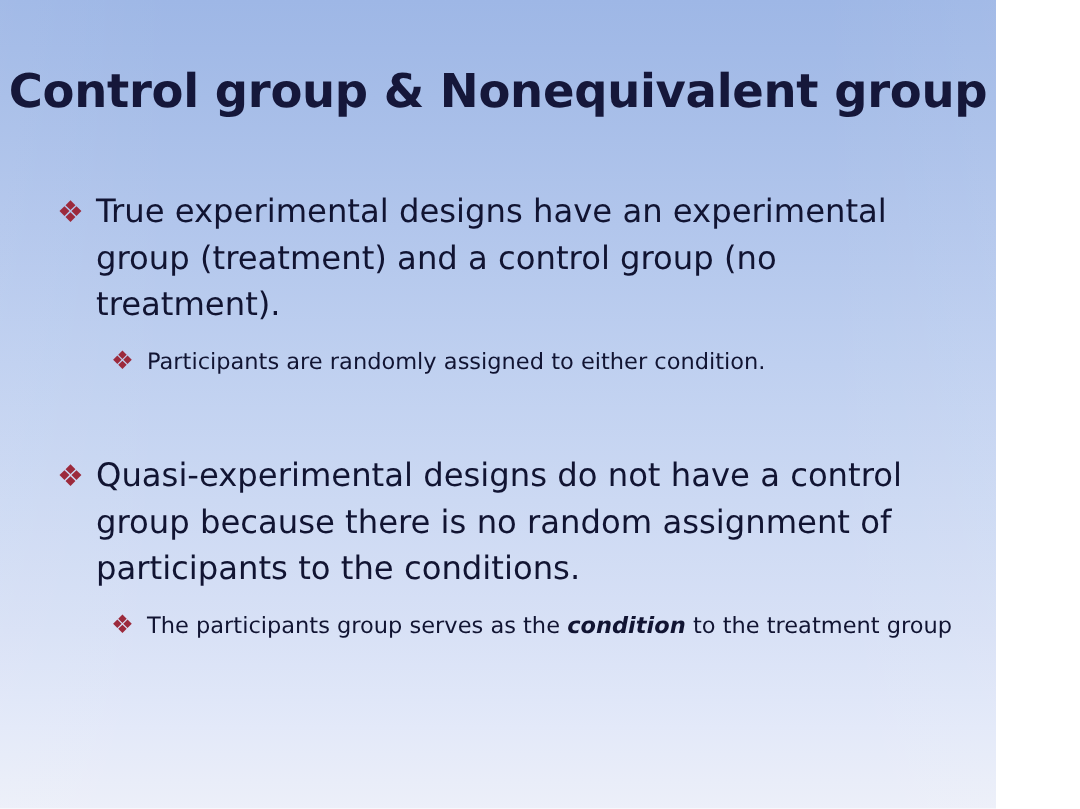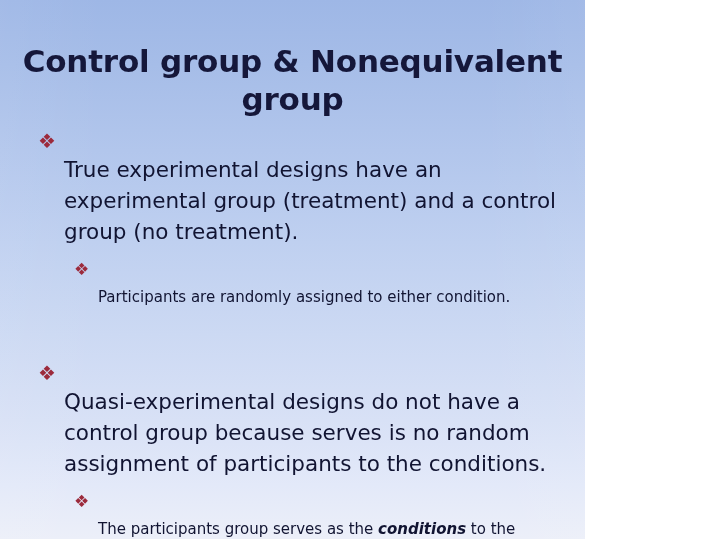--- a/index.html
+++ b/index.html
@@ -15,7 +15,7 @@
 
   #slide {
     position: relative;
-    width: 585px;
+    width: 664px;
     height: 539px;
     box-sizing: border-box;
     background: linear-gradient(to bottom,

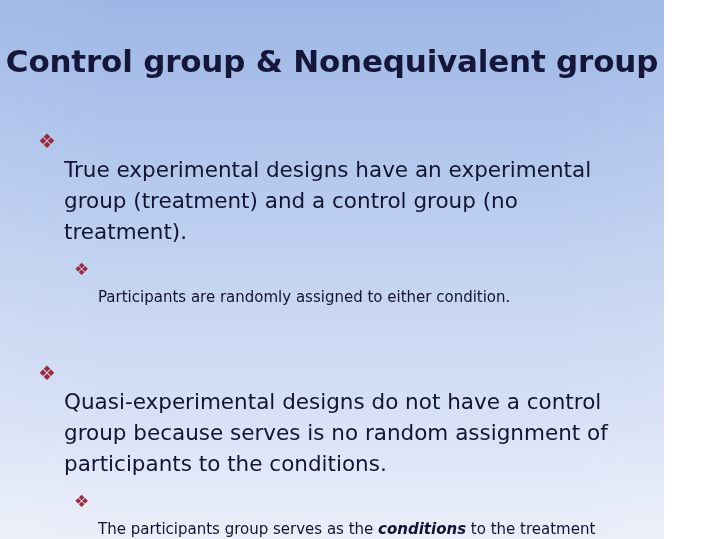--- a/index.html
+++ b/index.html
@@ -110,7 +110,6 @@
     color: #111432;
     font-family: "DejaVu Sans", sans-serif;
     font-weight: normal;
-    margin-top: 28px;
   }
   .level1 .bullet-text {
     font-size: 21.5px;

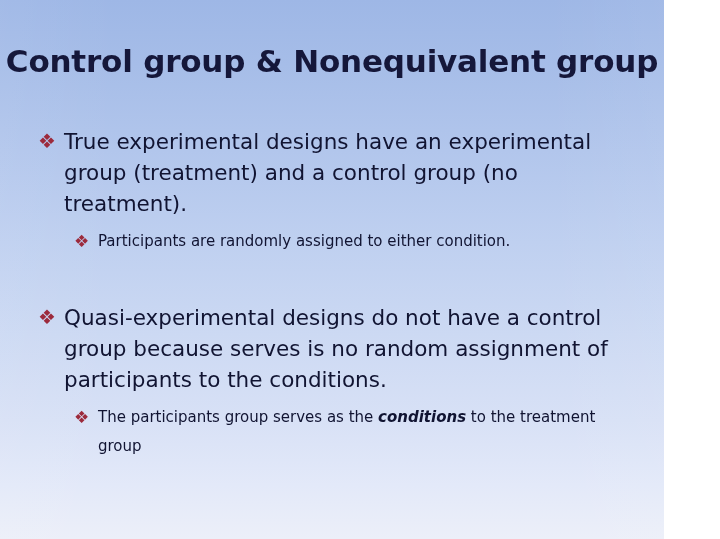--- a/index.html
+++ b/index.html
@@ -154,7 +154,7 @@
 
       <div class="bullet-row level1">
         <span class="bullet-mark">❖</span>
-        <span class="bullet-text">Quasi-experimental designs do not have a control group because serves is no random assignment of participants to the conditions.</span>
+        <span class="bullet-text">Quasi-experimental designs do not have a control group because there is no random assignment of participants to the conditions.</span>
       </div>
 
       <div class="bullet-row level2">

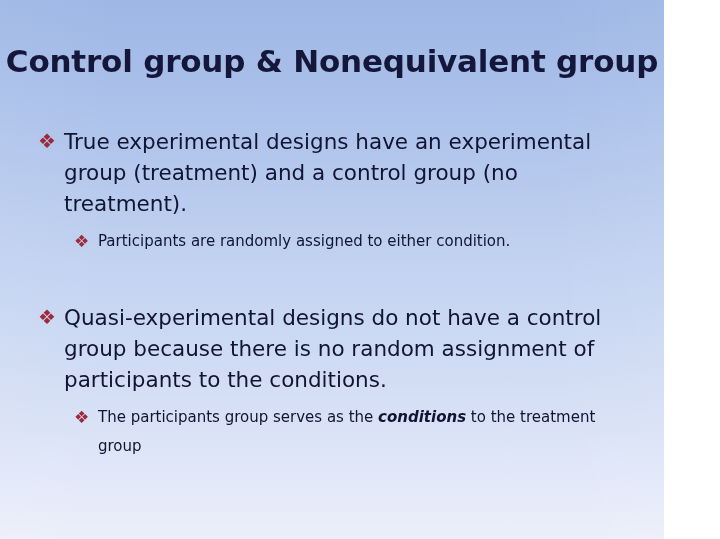--- a/index.html
+++ b/index.html
@@ -159,7 +159,7 @@
 
       <div class="bullet-row level2">
         <span class="bullet-mark">❖</span>
-        <span class="bullet-text"><span>The participants group serves as the </span><span class="emph">conditions</span><span> to the treatment group</span></span>
+        <span class="bullet-text"><span>The participants group serves as the </span><span class="emph">condition</span><span> to the treatment group</span></span>
       </div>
 
     </div>

